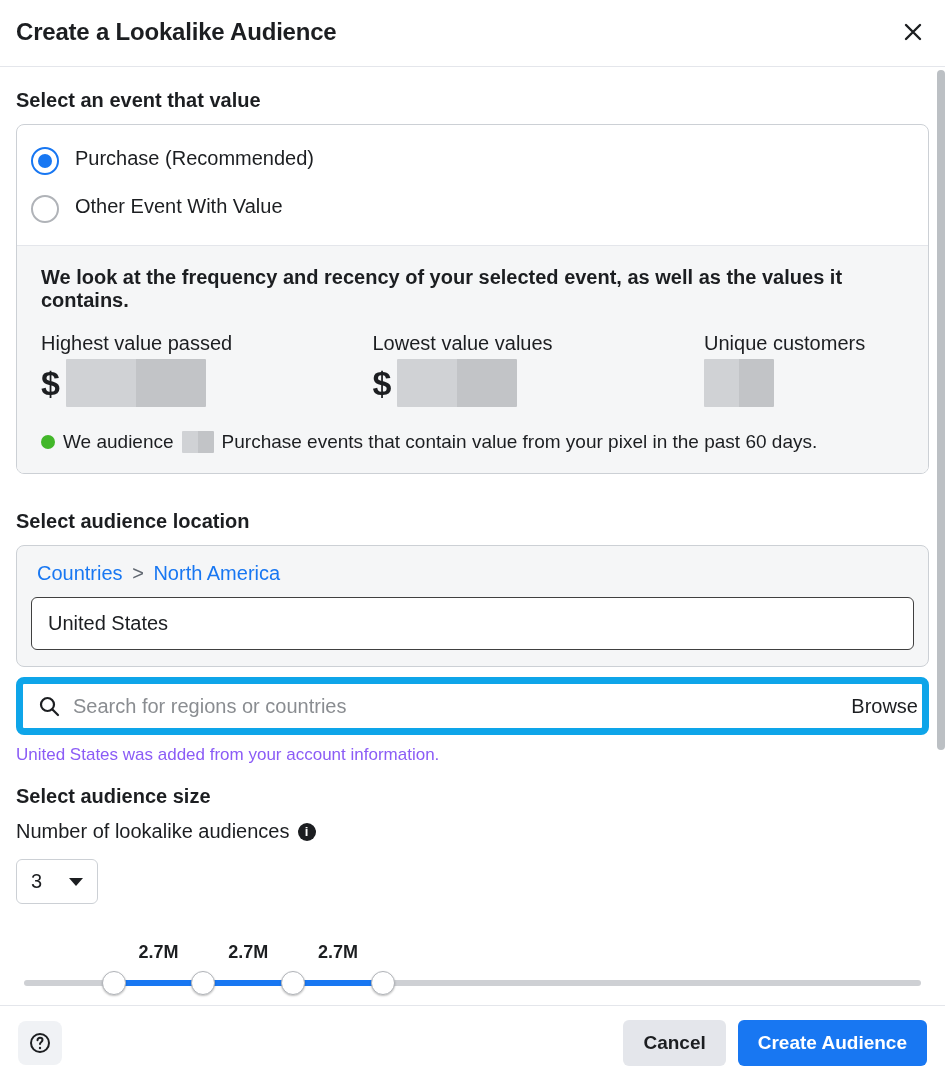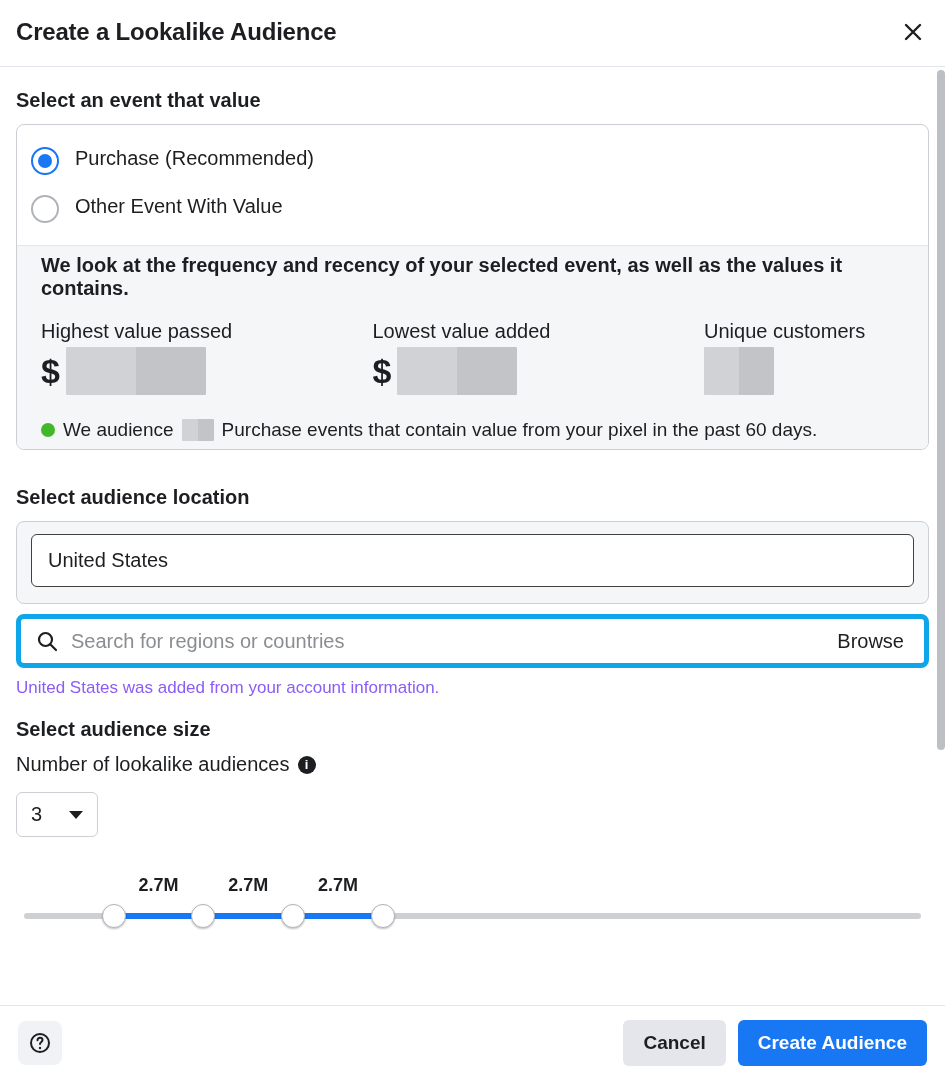--- a/index.html
+++ b/index.html
@@ -55,7 +55,7 @@
 
   .event-info {
     background: #f5f6f7; border-top: 1px solid #e4e6eb;
-    padding: 8px 24px;
+    padding: 20px 24px;
   }
   .event-summary { font-size: 20px; font-weight: 700; margin-bottom: 20px; }
   .stats-row {

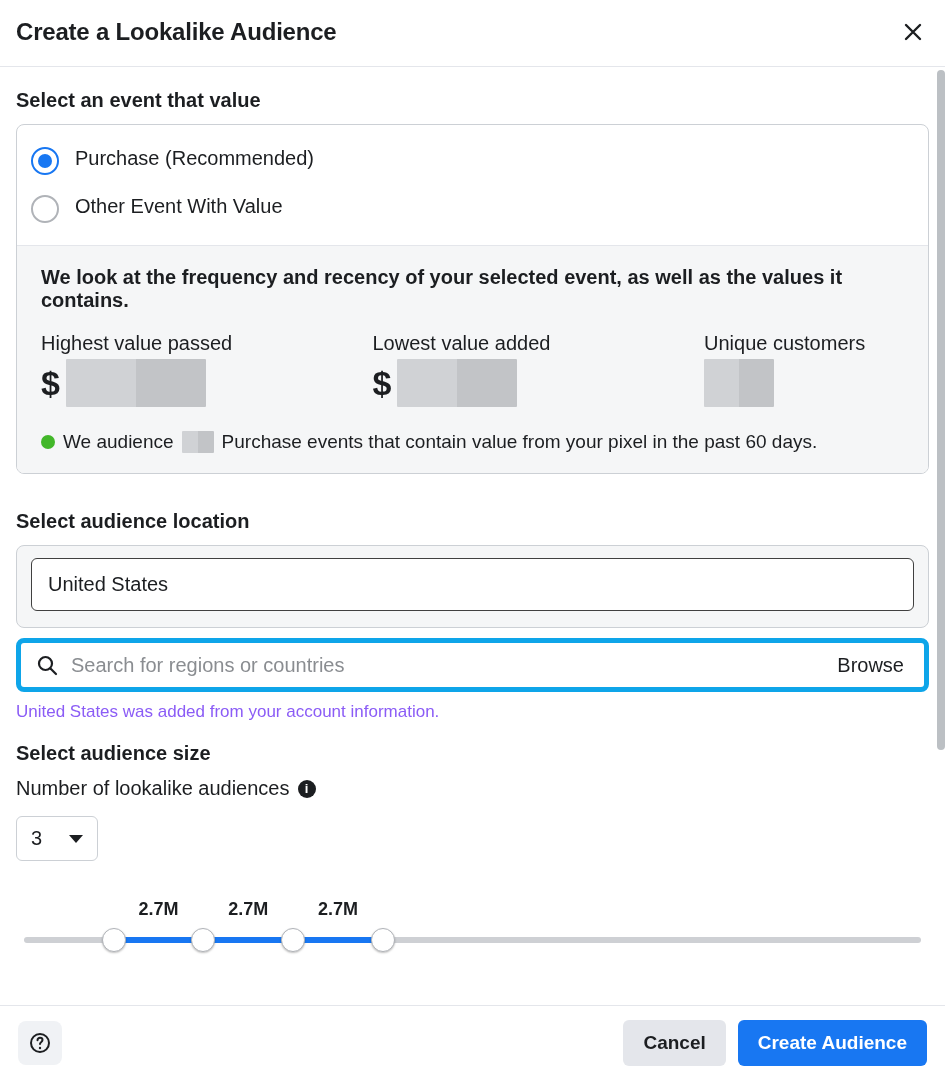--- a/index.html
+++ b/index.html
@@ -211,7 +211,7 @@
           </div>
         </div>
         <div class="stat-block">
-          <div class="stat-label">Lowest value added</div>
+          <div class="stat-label">Lowest value values</div>
           <div class="stat-value">
             <span>$</span>
             <span class="redacted w120"></span>

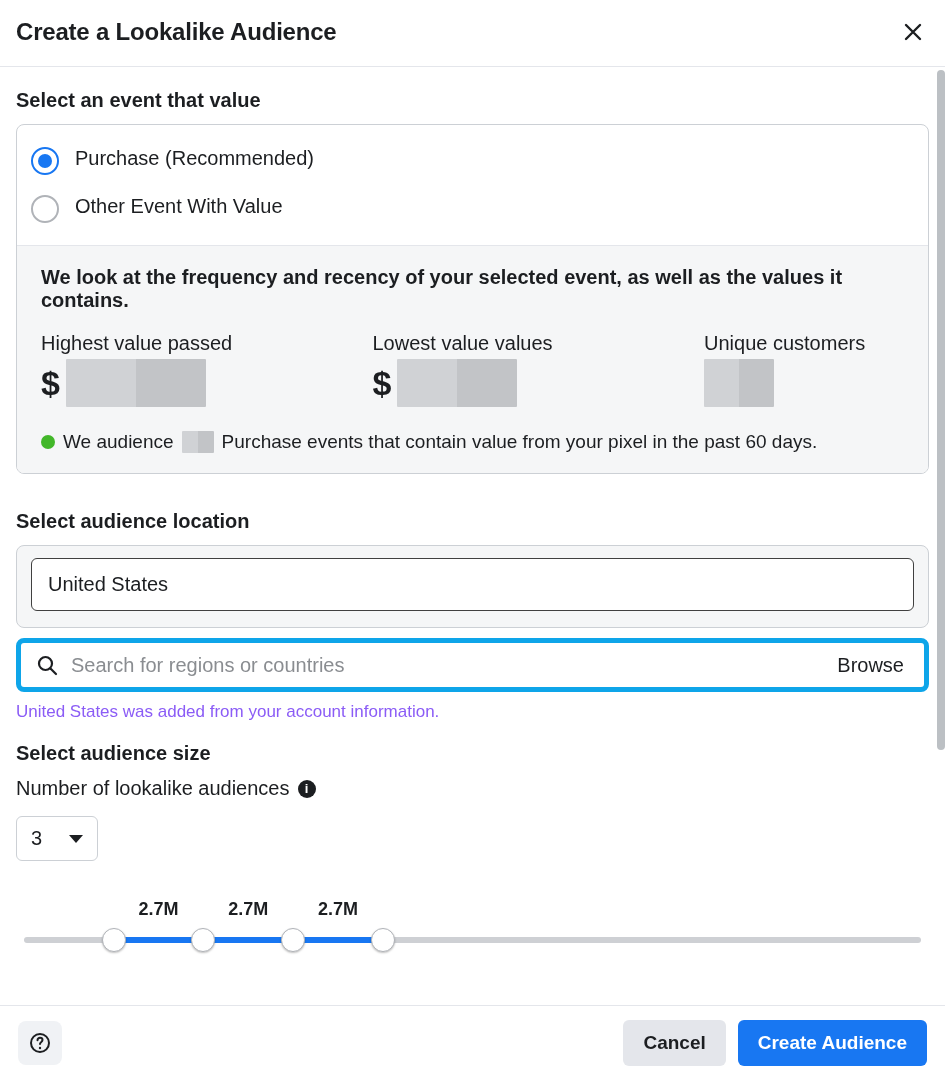--- a/index.html
+++ b/index.html
@@ -235,6 +235,11 @@
 
   <div class="section-title">Select audience location</div>
   <div class="location-card">
+    <div class="breadcrumb">
+      <a>Countries</a>
+      <span class="sep">&gt;</span>
+      <a>North America</a>
+    </div>
     <div class="location-chip-row">
       <span class="location-chip">United States</span>
     </div>

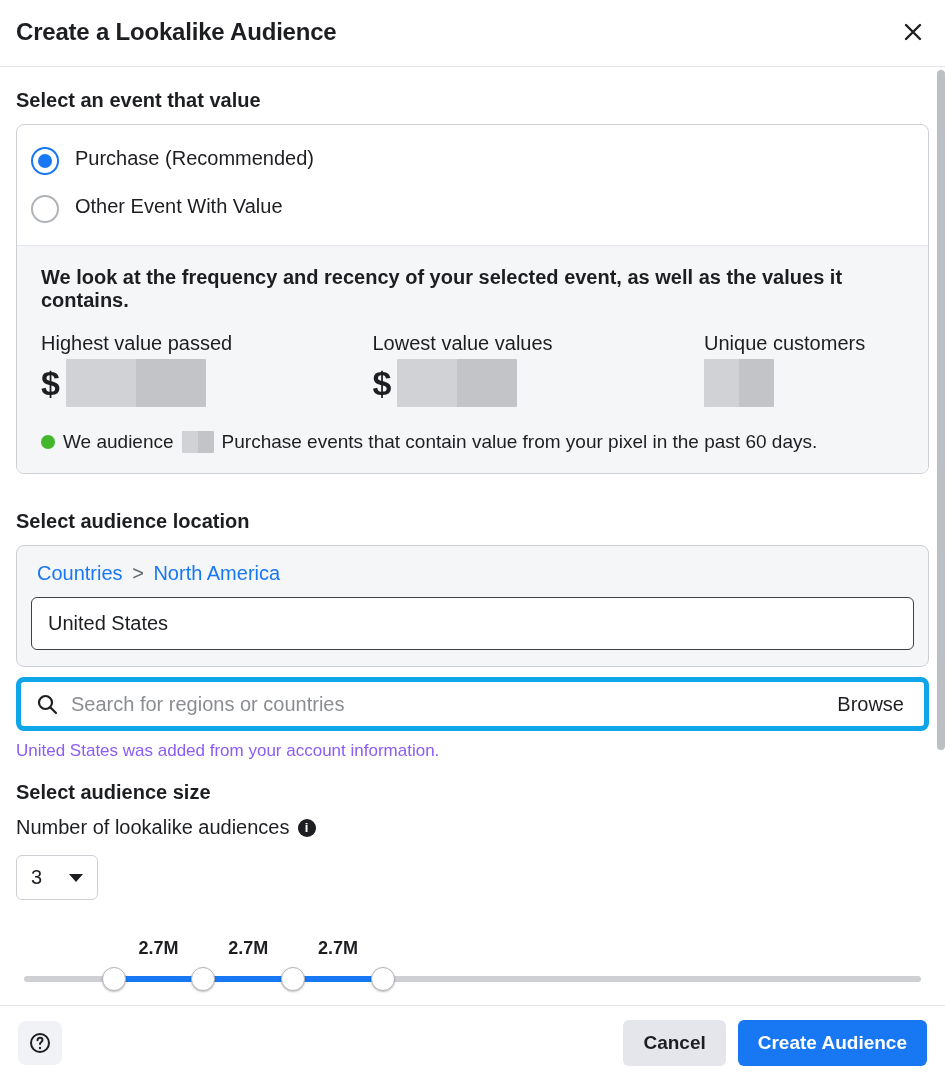--- a/index.html
+++ b/index.html
@@ -97,8 +97,8 @@
 
   .search-row {
     display: flex; align-items: center; gap: 12px;
-    border: 5px solid #0ea5e9; border-radius: 8px;
-    padding: 10px 20px 10px 14px; margin-top: 10px;
+    border: 7px solid #0ea5e9; border-radius: 8px;
+    padding: 10px 4px 10px 14px; margin-top: 10px;
   }
   .search-row svg { width: 24px; height: 24px; flex-shrink:0; }
   .search-input {

